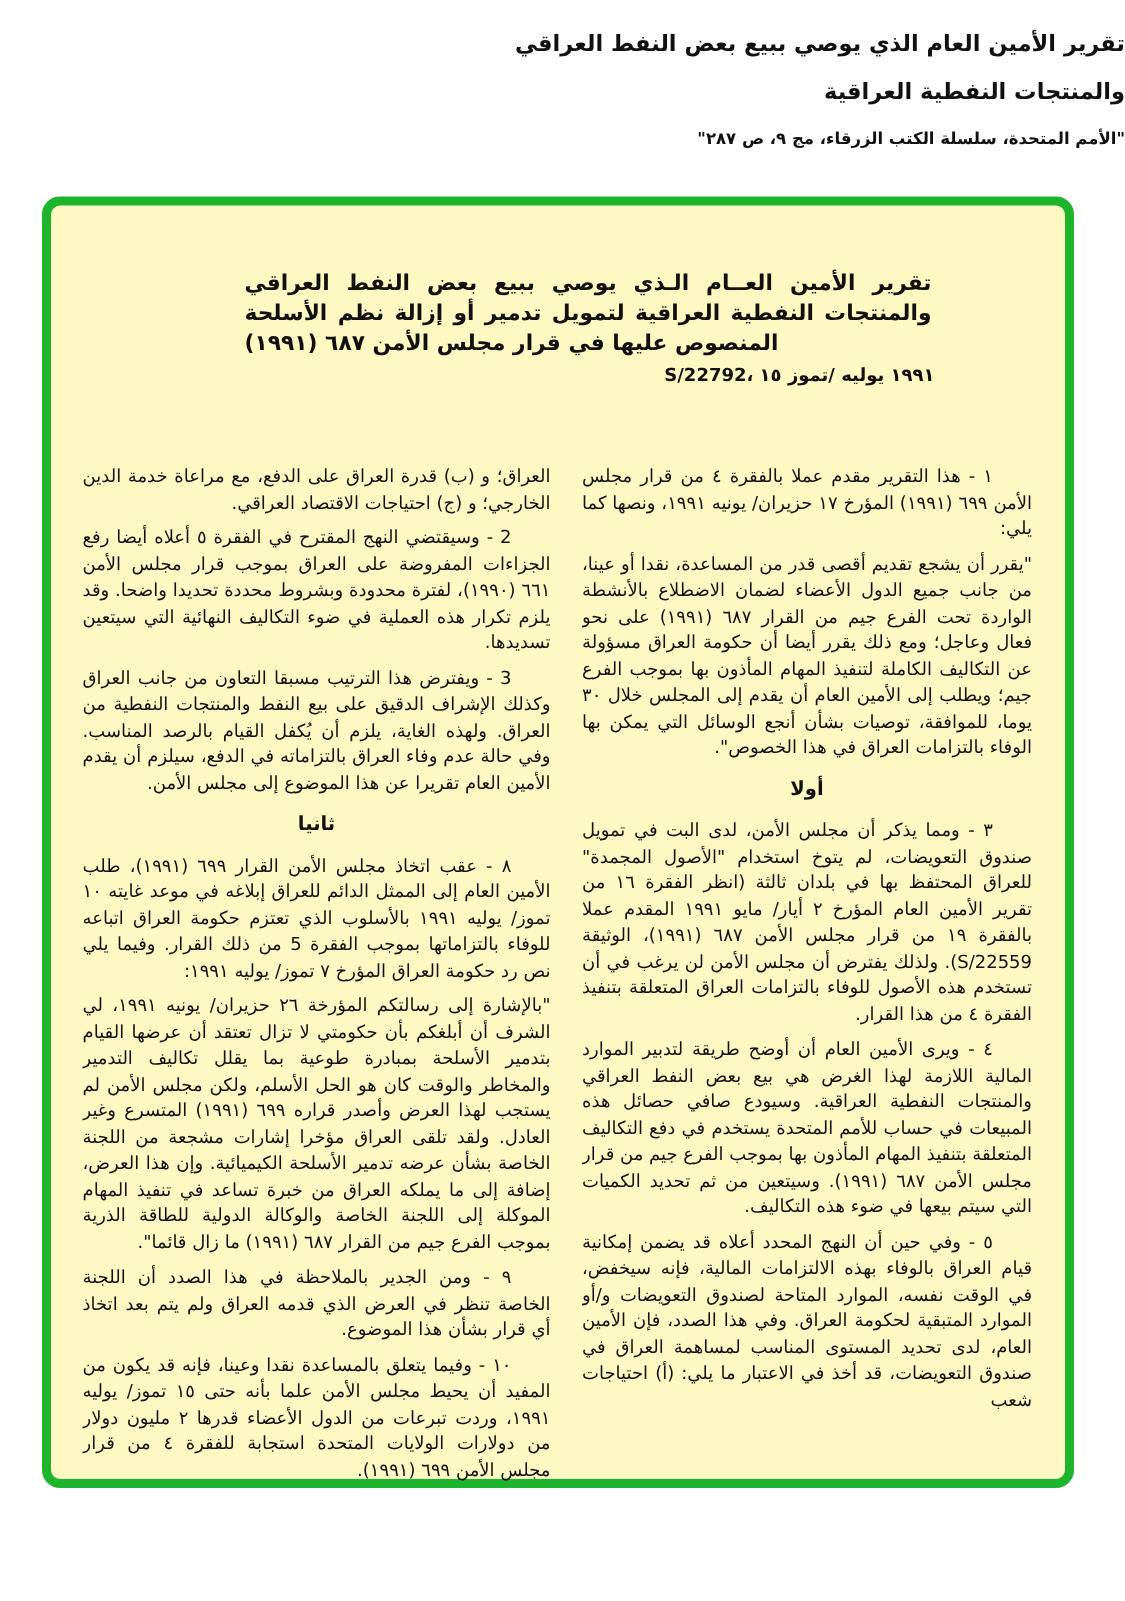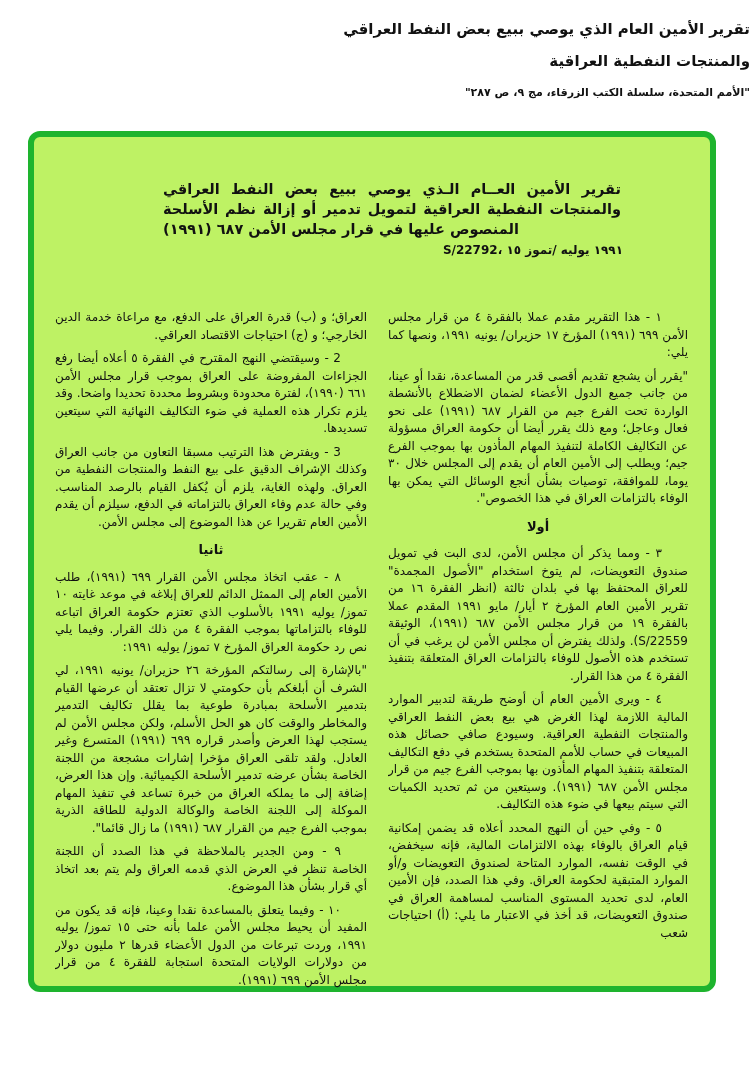--- a/index.html
+++ b/index.html
@@ -16,7 +16,7 @@
   
   .frame{
     position:absolute;left:28px;top:131px;width:676px;height:849px;
-    border:6px solid #1eb42e;border-radius:12px;background:#bef264;
+    border:6px solid #1eb42e;border-radius:12px;background:#fef9c3;
   }
   
   .doc-title{

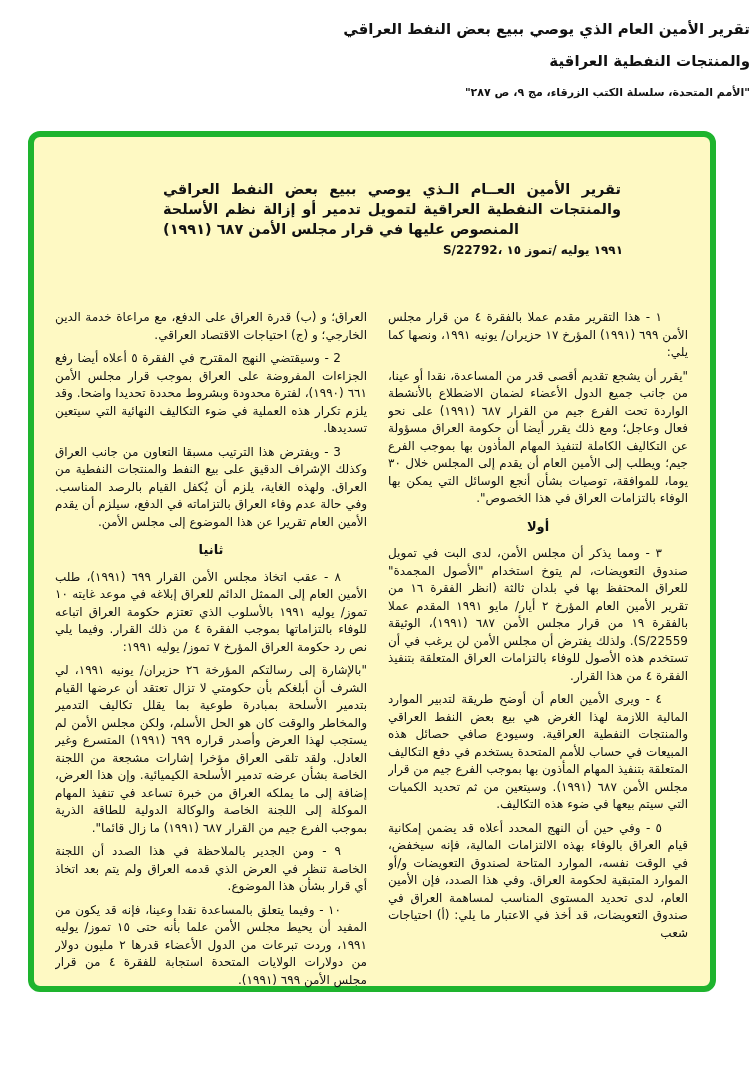--- a/index.html
+++ b/index.html
@@ -72,7 +72,7 @@
       <p class="body-p">2 - وسيقتضي النهج المقترح في الفقرة ٥ أعلاه أيضا رفع الجزاءات المفروضة على العراق بموجب قرار مجلس الأمن ٦٦١ (١٩٩٠)، لفترة محدودة وبشروط محددة تحديدا واضحا. وقد يلزم تكرار هذه العملية في ضوء التكاليف النهائية التي سيتعين تسديدها.</p>
       <p class="body-p">3 - ويفترض هذا الترتيب مسبقا التعاون من جانب العراق وكذلك الإشراف الدقيق على بيع النفط والمنتجات النفطية من العراق. ولهذه الغاية، يلزم أن يُكفل القيام بالرصد المناسب. وفي حالة عدم وفاء العراق بالتزاماته في الدفع، سيلزم أن يقدم الأمين العام تقريرا عن هذا الموضوع إلى مجلس الأمن.</p>
       <p class="sec-h">ثانيا</p>
-      <p class="body-p">٨ - عقب اتخاذ مجلس الأمن القرار ٦٩٩ (١٩٩١)، طلب الأمين العام إلى الممثل الدائم للعراق إبلاغه في موعد غايته ١٠ تموز/ يوليه ١٩٩١ بالأسلوب الذي تعتزم حكومة العراق اتباعه للوفاء بالتزاماتها بموجب الفقرة ٤ من ذلك القرار. وفيما يلي نص رد حكومة العراق المؤرخ ٧ تموز/ يوليه ١٩٩١:</p>
+      <p class="body-p">٨ - عقب اتخاذ مجلس الأمن القرار ٦٩٩ (١٩٩١)، طلب الأمين العام إلى الممثل الدائم للعراق إبلاغه في موعد غايته ١٠ تموز/ يوليه ١٩٩١ بالأسلوب الذي تعتزم حكومة العراق اتباعه للوفاء بالتزاماتها بموجب الفقرة 5 من ذلك القرار. وفيما يلي نص رد حكومة العراق المؤرخ ٧ تموز/ يوليه ١٩٩١:</p>
       <p class="quote-p">"بالإشارة إلى رسالتكم المؤرخة ٢٦ حزيران/ يونيه ١٩٩١، لي الشرف أن أبلغكم بأن حكومتي لا تزال تعتقد أن عرضها القيام بتدمير الأسلحة بمبادرة طوعية بما يقلل تكاليف التدمير والمخاطر والوقت كان هو الحل الأسلم، ولكن مجلس الأمن لم يستجب لهذا العرض وأصدر قراره ٦٩٩ (١٩٩١) المتسرع وغير العادل. ولقد تلقى العراق مؤخرا إشارات مشجعة من اللجنة الخاصة بشأن عرضه تدمير الأسلحة الكيميائية. وإن هذا العرض، إضافة إلى ما يملكه العراق من خبرة تساعد في تنفيذ المهام الموكلة إلى اللجنة الخاصة والوكالة الدولية للطاقة الذرية بموجب الفرع جيم من القرار ٦٨٧ (١٩٩١) ما زال قائما".</p>
       <p class="body-p">٩ - ومن الجدير بالملاحظة في هذا الصدد أن اللجنة الخاصة تنظر في العرض الذي قدمه العراق ولم يتم بعد اتخاذ أي قرار بشأن هذا الموضوع.</p>
       <p class="body-p">١٠ - وفيما يتعلق بالمساعدة نقدا وعينا، فإنه قد يكون من المفيد أن يحيط مجلس الأمن علما بأنه حتى ١٥ تموز/ يوليه ١٩٩١، وردت تبرعات من الدول الأعضاء قدرها ٢ مليون دولار من دولارات الولايات المتحدة استجابة للفقرة ٤ من قرار مجلس الأمن ٦٩٩ (١٩٩١).</p>

